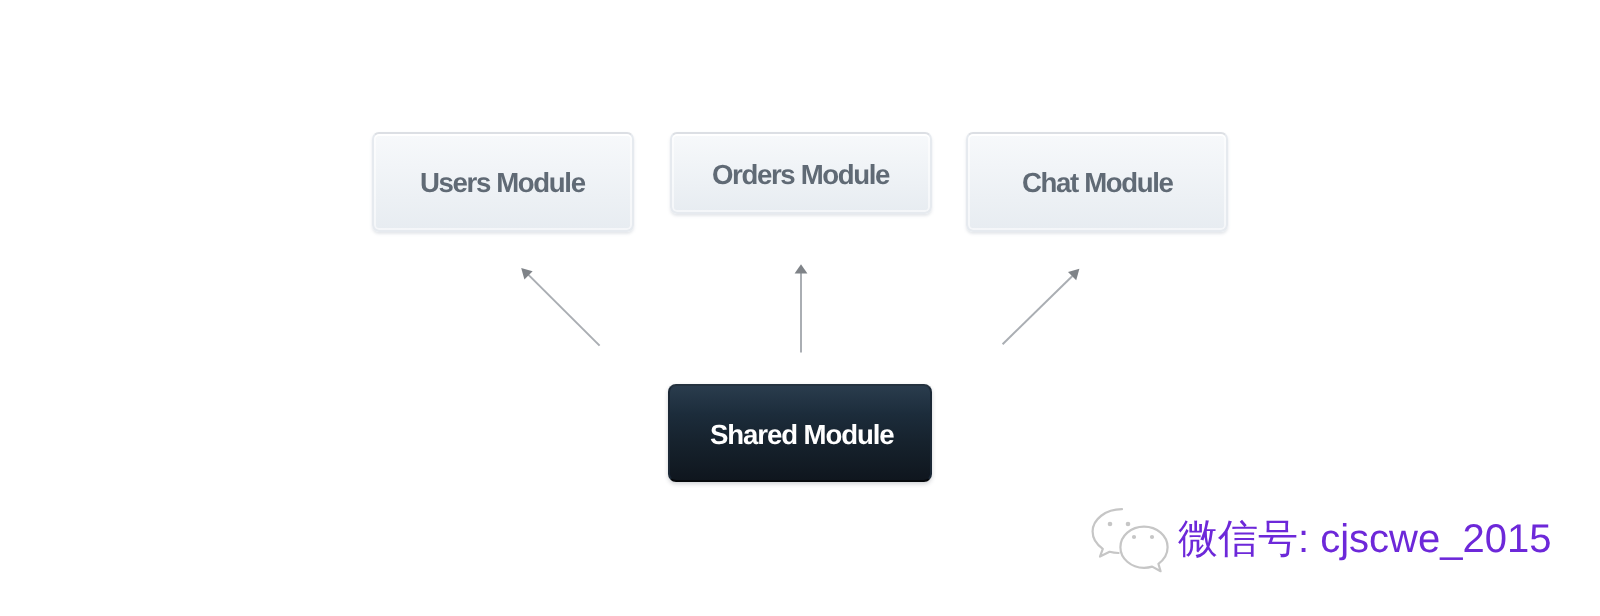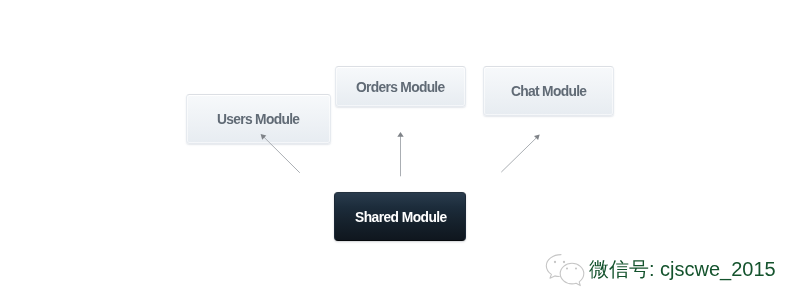--- a/index.html
+++ b/index.html
@@ -21,7 +21,7 @@
 <body>
 
 <div id="stage">
-  <div class="module light" style="left:186px;top:66px;width:145px;height:50px;margin-top:28px;">
+  <div class="module light" style="left:186px;top:66px;width:131px;height:50px;">
     <span>Users Module</span>
   </div>
   <div class="module light" style="left:335px;top:66px;width:131px;height:41px;">

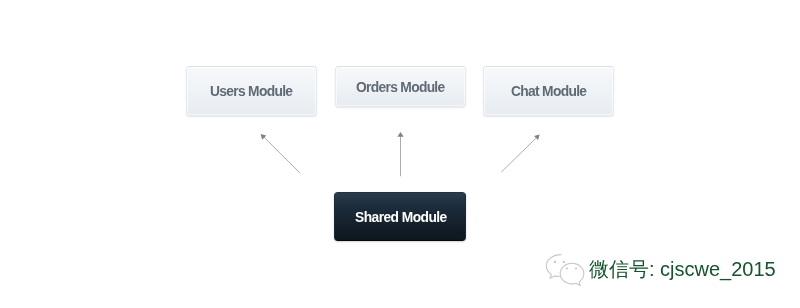--- a/index.html
+++ b/index.html
@@ -15,7 +15,7 @@
     border:1px solid #1b2836;border-bottom-color:#05080b;border-top-color:#24323f;
     box-shadow:0 1px 2px rgba(40,50,65,.22);}
   svg.arrows{position:absolute;left:0;top:0;}
-  .wm{position:absolute;display:flex;align-items:center;color:#14532d;font-size:20px;font-weight:400;transform:translateZ(0);will-change:transform;}
+  .wm{position:absolute;display:flex;align-items:center;color:#6d28d9;font-size:20px;font-weight:400;transform:translateZ(0);will-change:transform;}
 </style>
 </head>
 <body>

